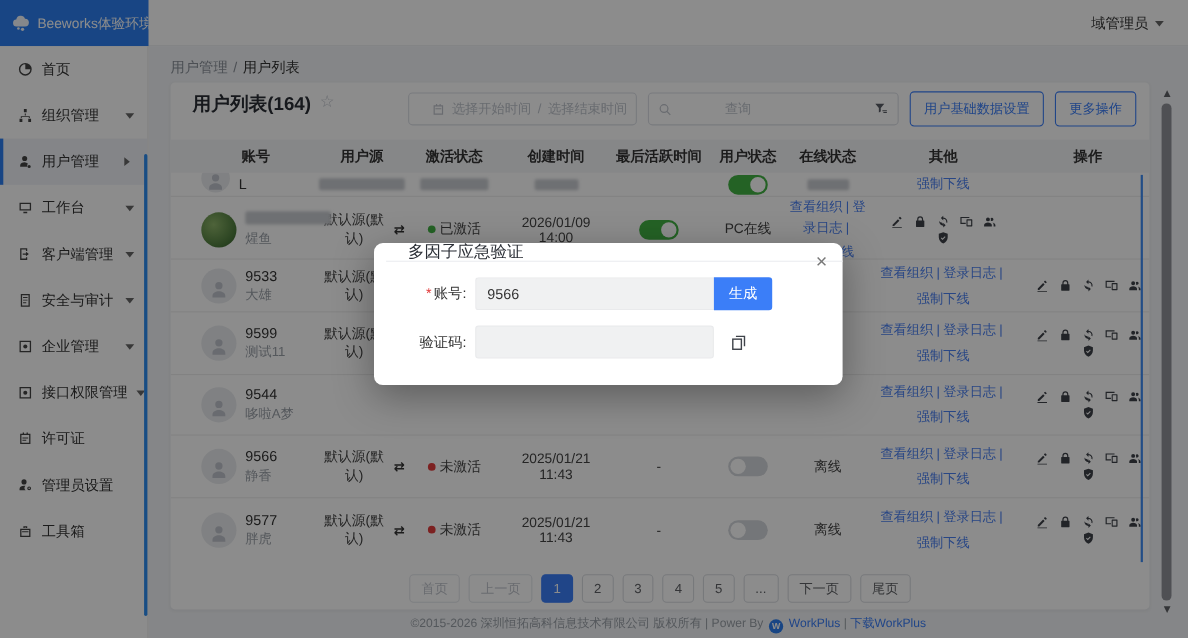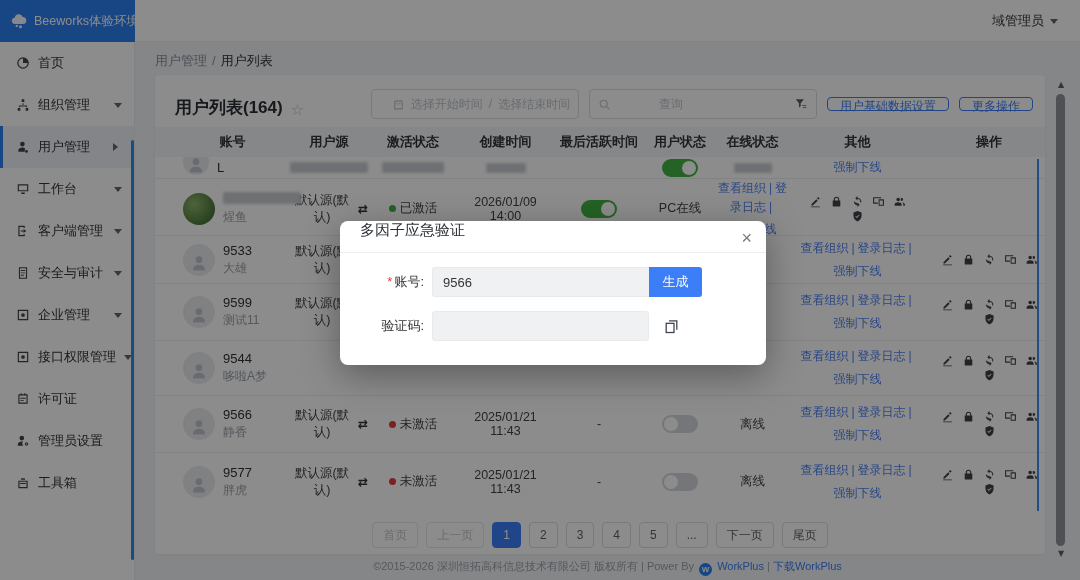--- a/index.html
+++ b/index.html
@@ -32,7 +32,7 @@
   .bc-current { color:#333; }
 
   .card { position:absolute; left:20px; right:35px; top:33px; bottom:26px; background:#fff; border-radius:4px; box-shadow:0 1px 4px rgba(0,0,0,0.06); overflow:hidden; }
-  .card-head { display:flex; align-items:flex-end; height:44px; padding:8px 12px 0 20px; }
+  .card-head { display:flex; align-items:flex-start; height:44px; padding:8px 12px 0 20px; }
   .page-title { font-size:17px; font-weight:bold; color:#2b2f36; }
   .star { font-size:15px; color:#c0c4cc; margin-left:8px; cursor:pointer; }
   .tools { margin-left:auto; display:flex; align-items:center; gap:10px; }

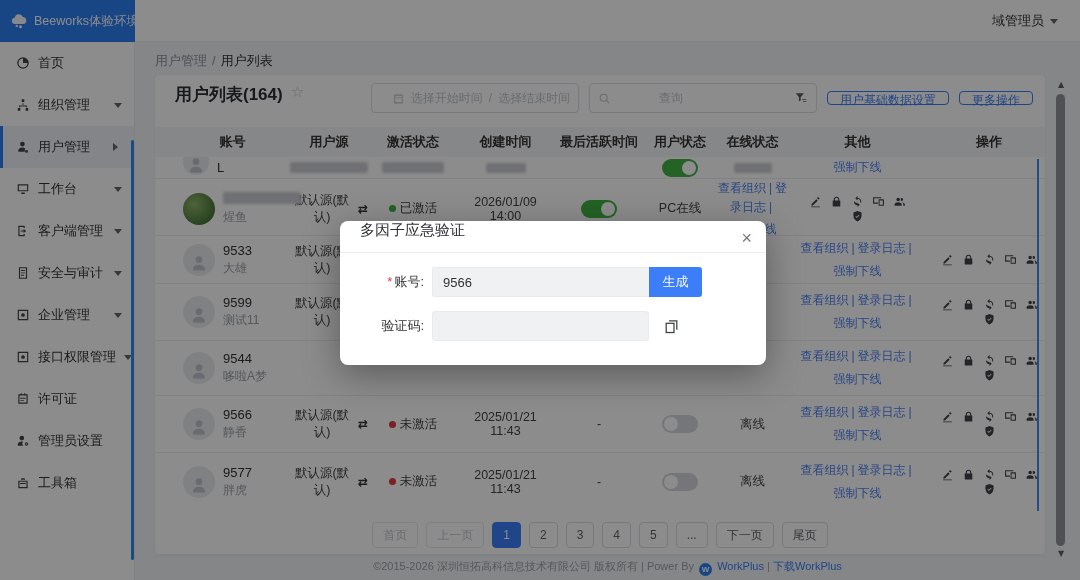--- a/index.html
+++ b/index.html
@@ -40,7 +40,7 @@
   .searchbox { width:228px; height:30px; border:1px solid #dcdfe6; border-radius:4px; display:flex; align-items:center; padding:0 8px; gap:6px; }
   .searchbox input { border:none; outline:none; flex:1; font-size:12px; color:#333; min-width:0; background:transparent; font-family:inherit;margin-left:42px; }
   .searchbox input::placeholder { color:#bfc4cc; }
-  .btn-outline { height:14px; padding:0 12px; background:#fff; border:1px solid #3b7ef8; color:#3b7ef8; border-radius:4px; font-size:12px; cursor:pointer; white-space:nowrap; font-family:inherit; }
+  .btn-outline { height:32px; padding:0 12px; background:#fff; border:1px solid #3b7ef8; color:#3b7ef8; border-radius:4px; font-size:12px; cursor:pointer; white-space:nowrap; font-family:inherit; }
 
   
   .table { position:relative; margin-top:8px; }

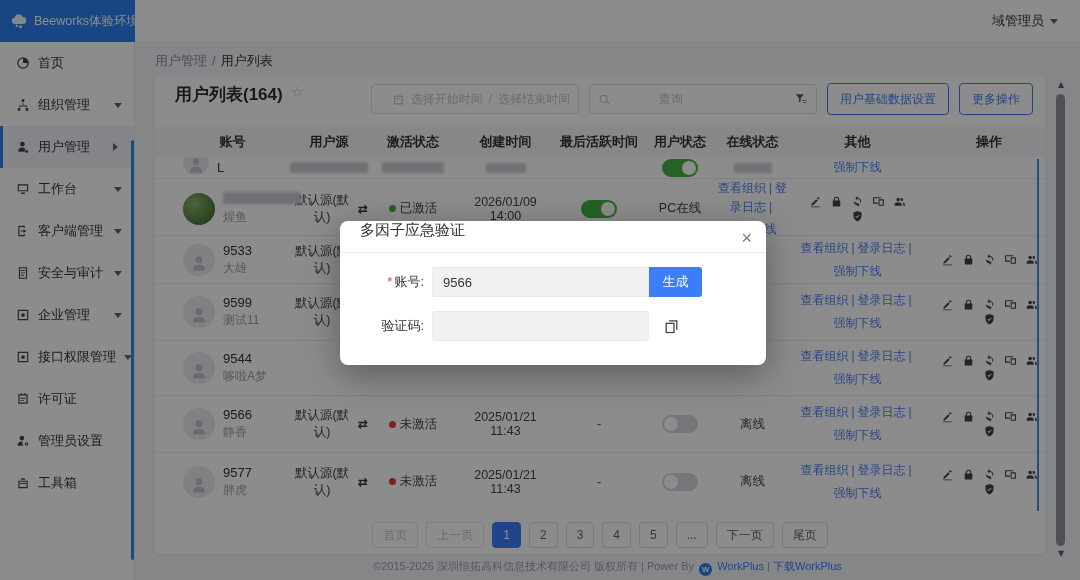--- a/index.html
+++ b/index.html
@@ -98,7 +98,7 @@
   
   .overlay { position:absolute; inset:0; background:rgba(0,0,0,0.45); z-index:10; }
   .modal { position:absolute; left:340px; top:221px; width:426px; background:#fff; border-radius:8px; box-shadow:0 10px 36px rgba(0,0,0,0.35); z-index:20; padding-bottom:24px; }
-  .modal-head { position:relative; height:32px; display:flex; align-items:flex-start; padding:0 20px; border-bottom:1px solid #ebedf0; }
+  .modal-head { position:relative; height:17px; display:flex; align-items:center; padding:0 20px; border-bottom:1px solid #ebedf0;margin-left:11px; }
   .modal-title { font-size:15px; color:#2b2f36; }
   .modal-close { position:absolute; right:14px; top:4px; font-size:18px; color:#777; cursor:pointer; line-height:26px; }
   .form-row { display:flex; align-items:center; margin-top:14px; }

